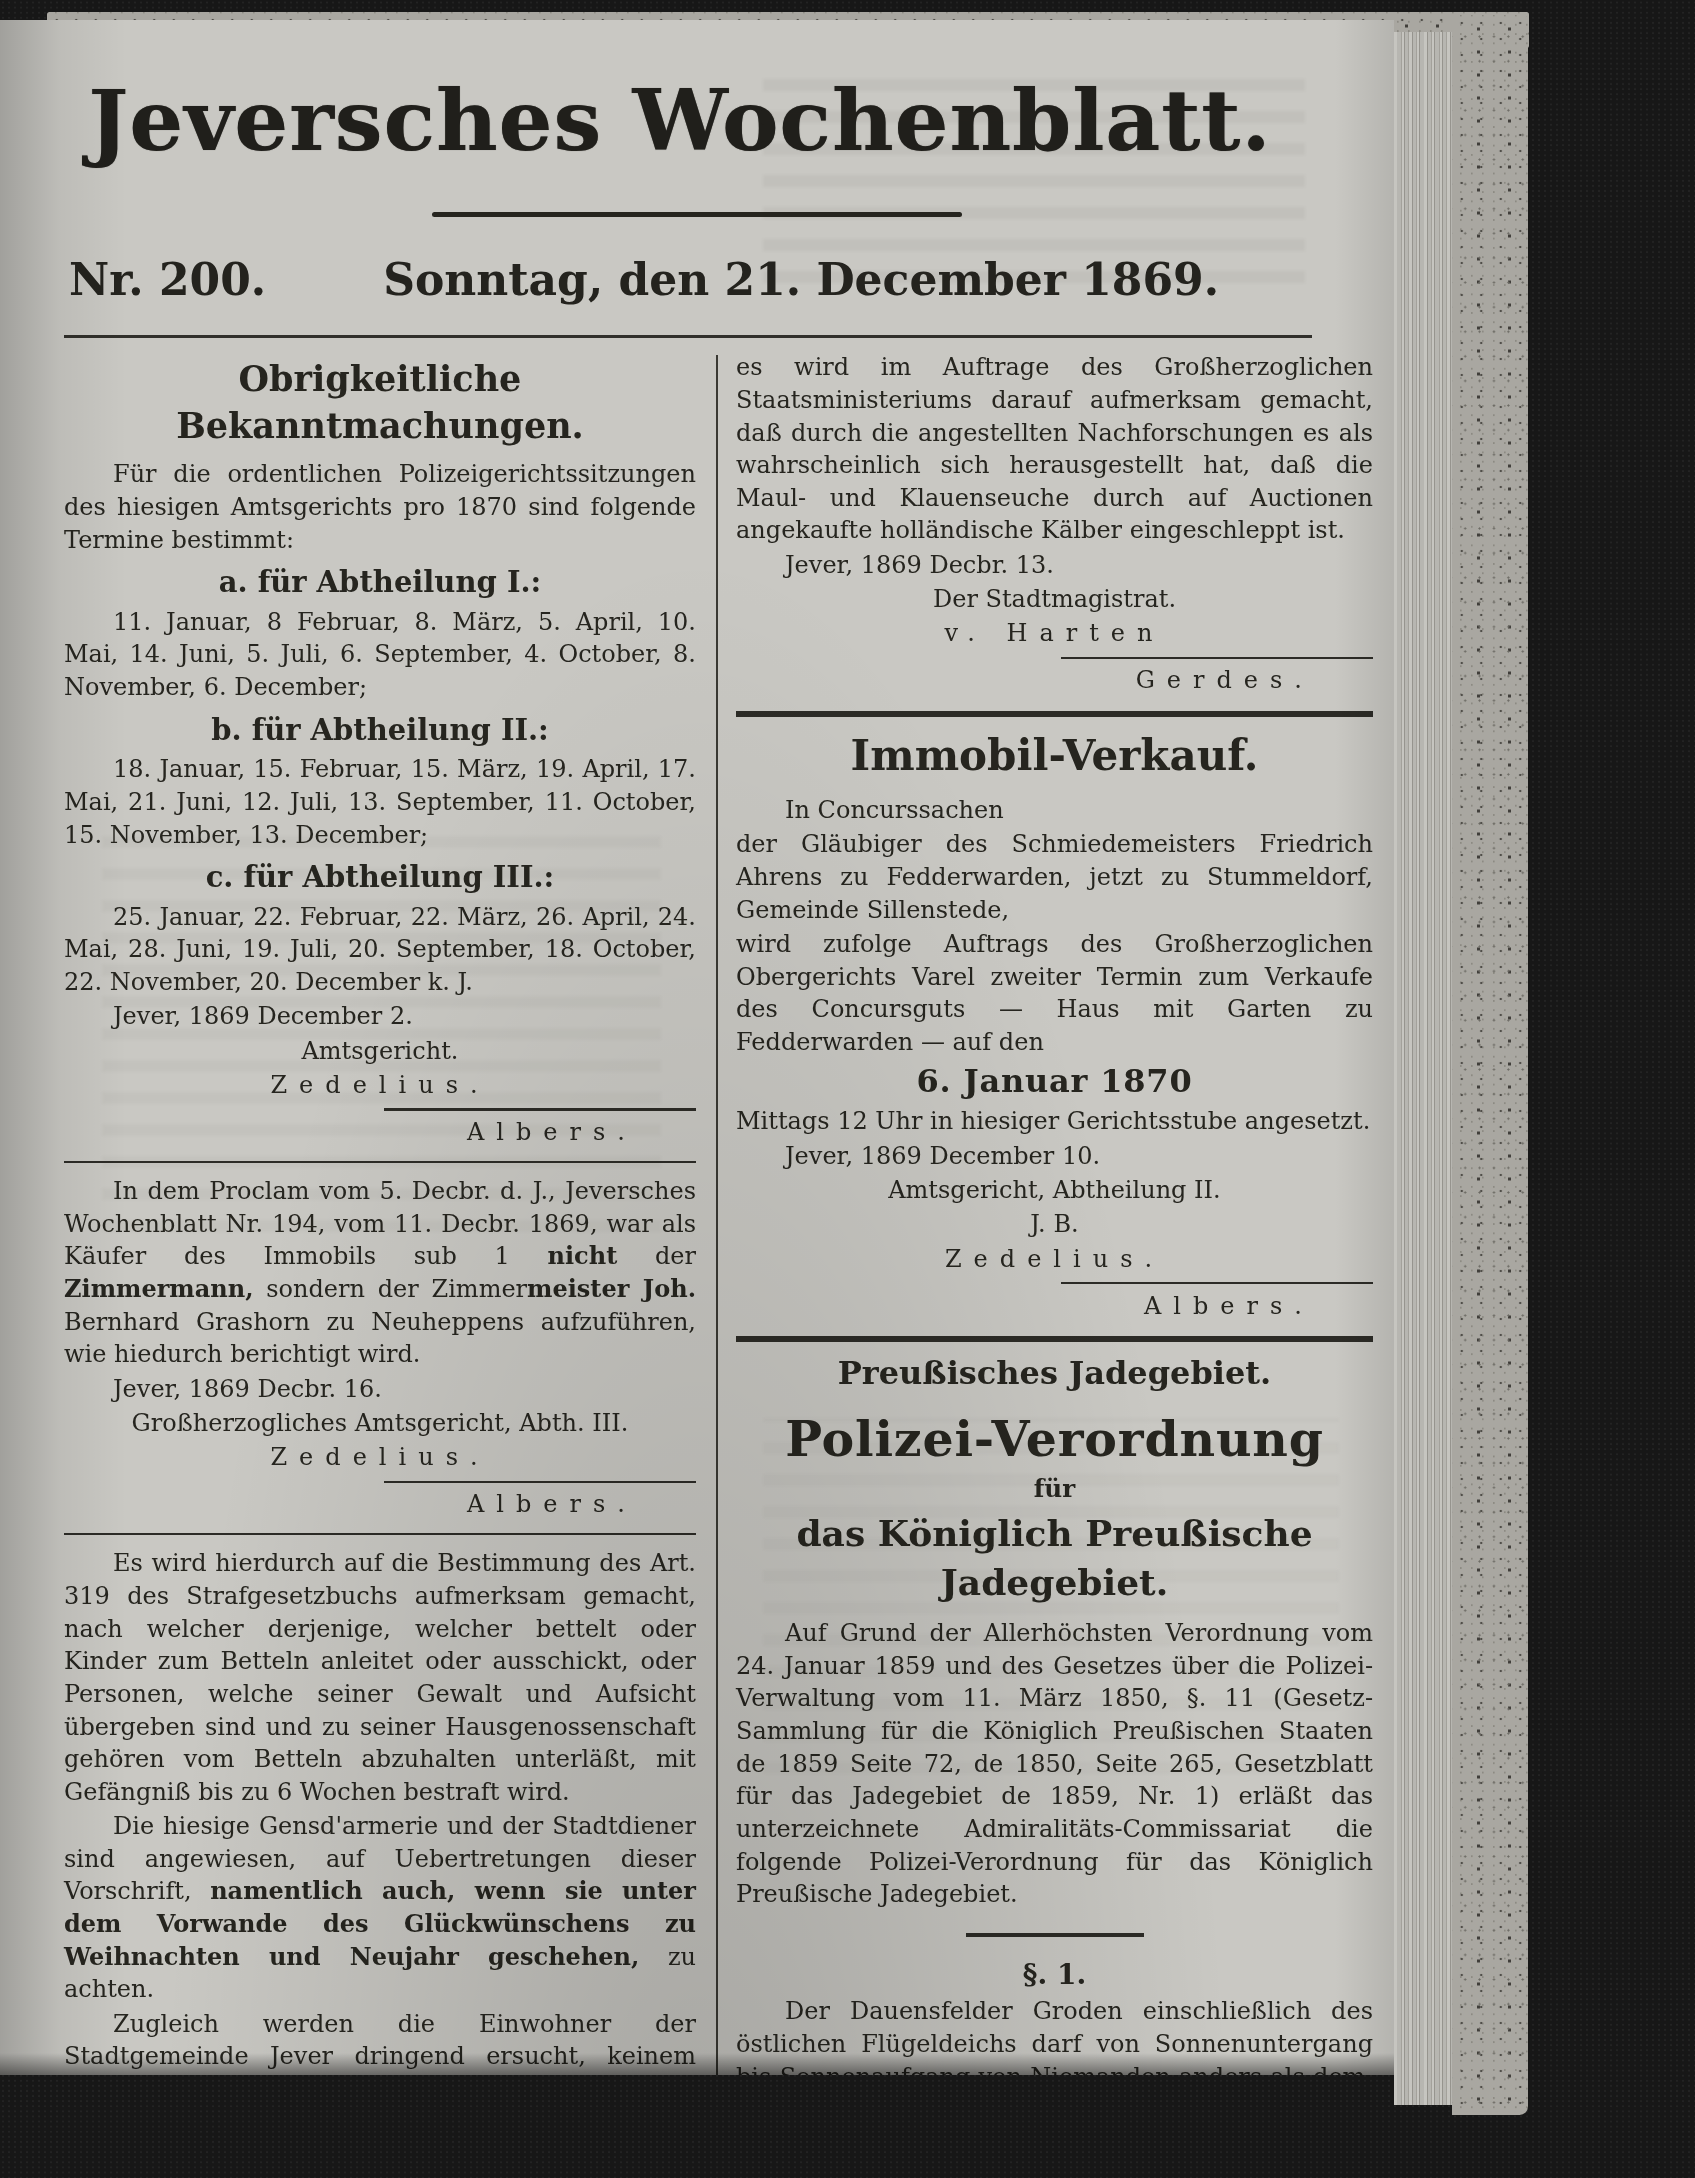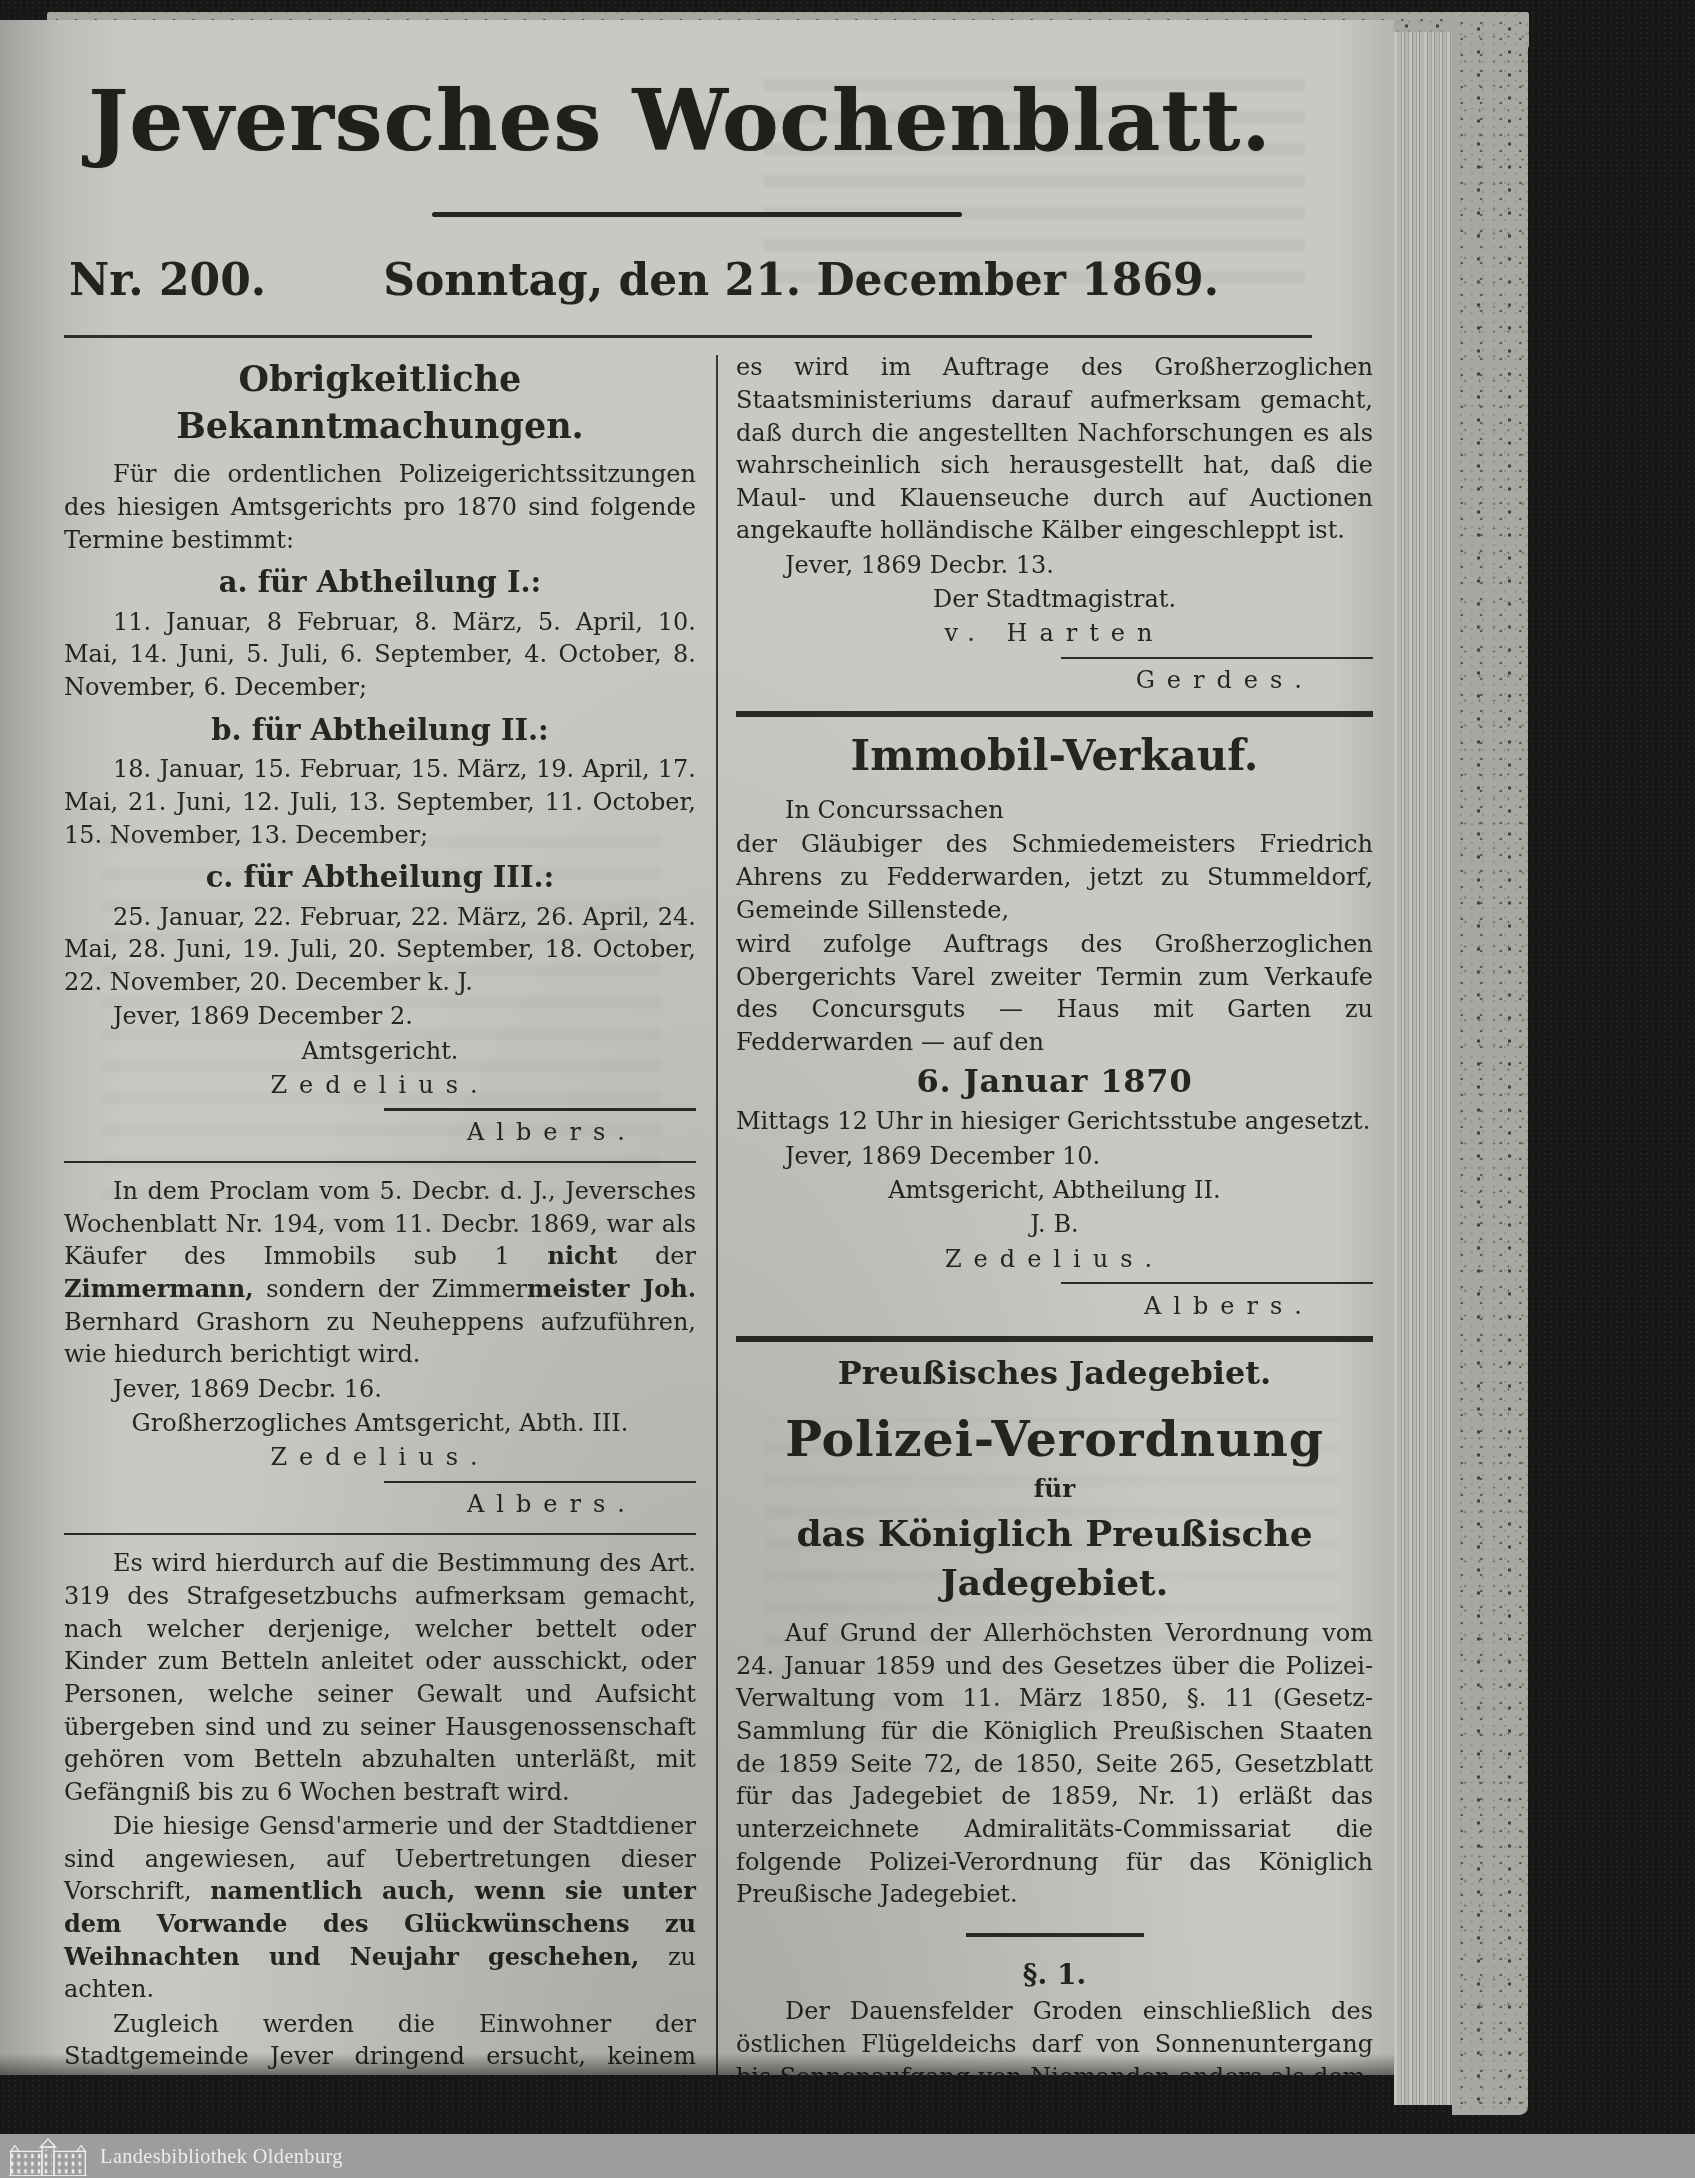--- a/index.html
+++ b/index.html
@@ -159,24 +159,6 @@
     </div>
   </div>
 
-  <div class="footer">
-    <svg class="logo" width="78" height="39" viewBox="0 0 92 46">
-      <defs>
-        <pattern id="win" width="8" height="9" patternUnits="userSpaceOnUse">
-          <rect x="2" y="2" width="3" height="5" fill="#ededeb"></rect>
-        </pattern>
-      </defs>
-      <polygon points="37,12 46,2 55,12" fill="none" stroke="#ededeb" stroke-width="1.6"></polygon>
-      <rect x="39" y="12" width="14" height="34" fill="none" stroke="#ededeb" stroke-width="1.6"></rect>
-      <polygon points="2,17 7,10 12,17" fill="none" stroke="#ededeb" stroke-width="1.4"></polygon>
-      <polygon points="80,17 85,10 90,17" fill="none" stroke="#ededeb" stroke-width="1.4"></polygon>
-      <rect x="2" y="17" width="37" height="29" fill="url(#win)" stroke="#ededeb" stroke-width="1.6"></rect>
-      <rect x="53" y="17" width="37" height="29" fill="url(#win)" stroke="#ededeb" stroke-width="1.6"></rect>
-      <rect x="41.5" y="15" width="9" height="31" fill="url(#win)" stroke="none"></rect>
-      <line x1="0" y1="46" x2="92" y2="46" stroke="#ededeb" stroke-width="2"></line>
-    </svg>
-    <span class="lib-name">Landesbibliothek Oldenburg</span>
-  </div>
 
 </div>
 

